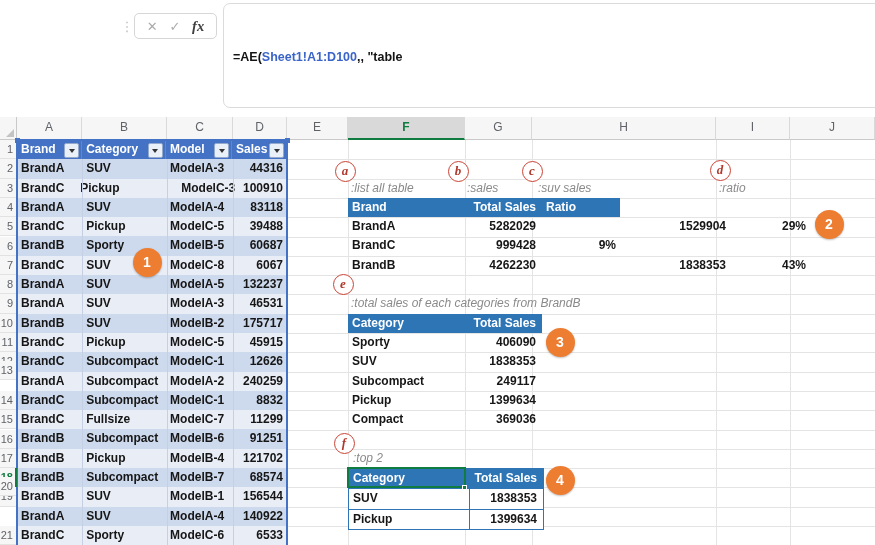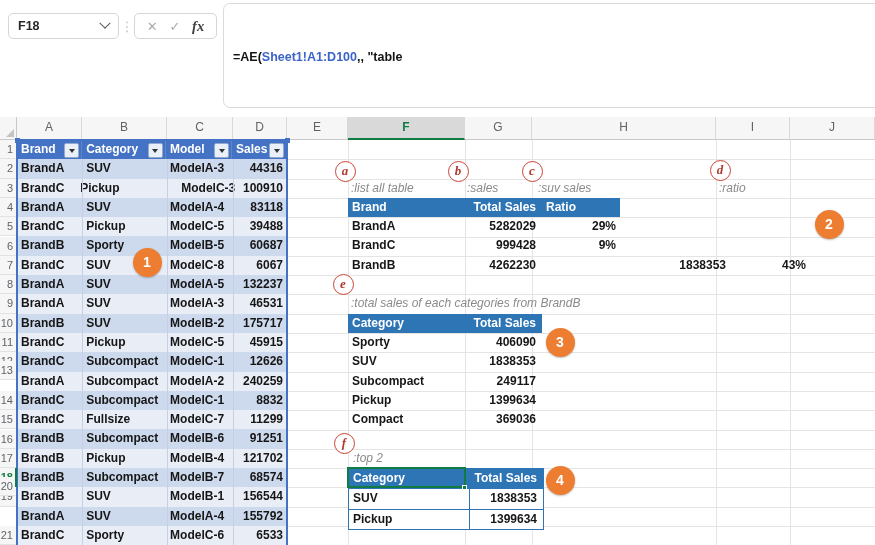--- a/index.html
+++ b/index.html
@@ -71,10 +71,6 @@
 
 <div id="stage">
 
-  <div class="abs fb-box" id="name-box">
-    <span>F18</span>
-    <span class="chev"></span>
-  </div>
   <div class="abs" id="split-dots">
     <span>⋮</span>
   </div>

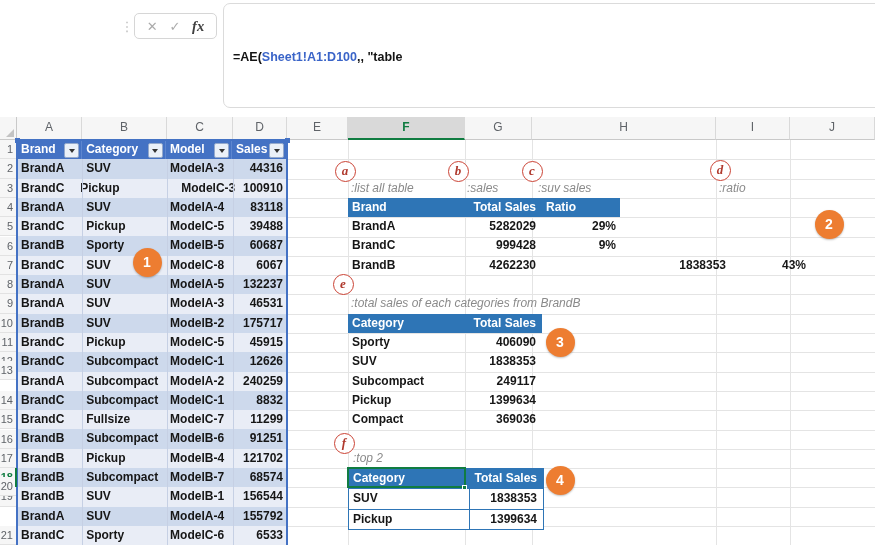--- a/index.html
+++ b/index.html
@@ -304,6 +304,7 @@
         <div class="rt-row" style="height: 19.3px; line-height: 19.3px; border-top: none; background: transparent;">
           <div class="rt-cell al" style="width: 117px; border-right: none;">BrandA</div>
           <div class="rt-cell ar" style="width: 67px; border-right: none;">5282029</div>
+          <div class="rt-cell ar" style="width: 184px; border-right: none;">1529904</div>
           <div class="rt-cell ar" style="width: 74px; border-right: none;">29%</div>
         </div>
         <div class="rt-row" style="height: 19.3px; line-height: 19.3px; border-top: none; background: transparent;">

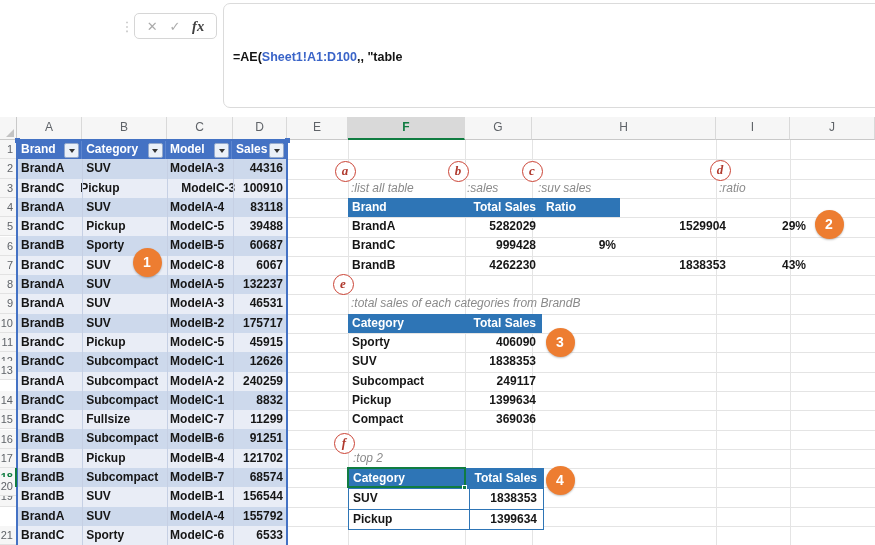--- a/index.html
+++ b/index.html
@@ -283,7 +283,7 @@
           <div class="mt-cell" style="width: 65px;">BrandA</div>
           <div class="mt-cell" style="width: 85px;">SUV</div>
           <div class="mt-cell" style="width: 66px;">ModelA-4</div>
-          <div class="mt-cell num" style="width: 54px;">155792</div>
+          <div class="mt-cell num" style="width: 54px;">140922</div>
         </div>
         <div class="mt-row band-light" style="height: 19.3px; line-height: 19.3px;">
           <div class="mt-cell" style="width: 65px;">BrandC</div>

